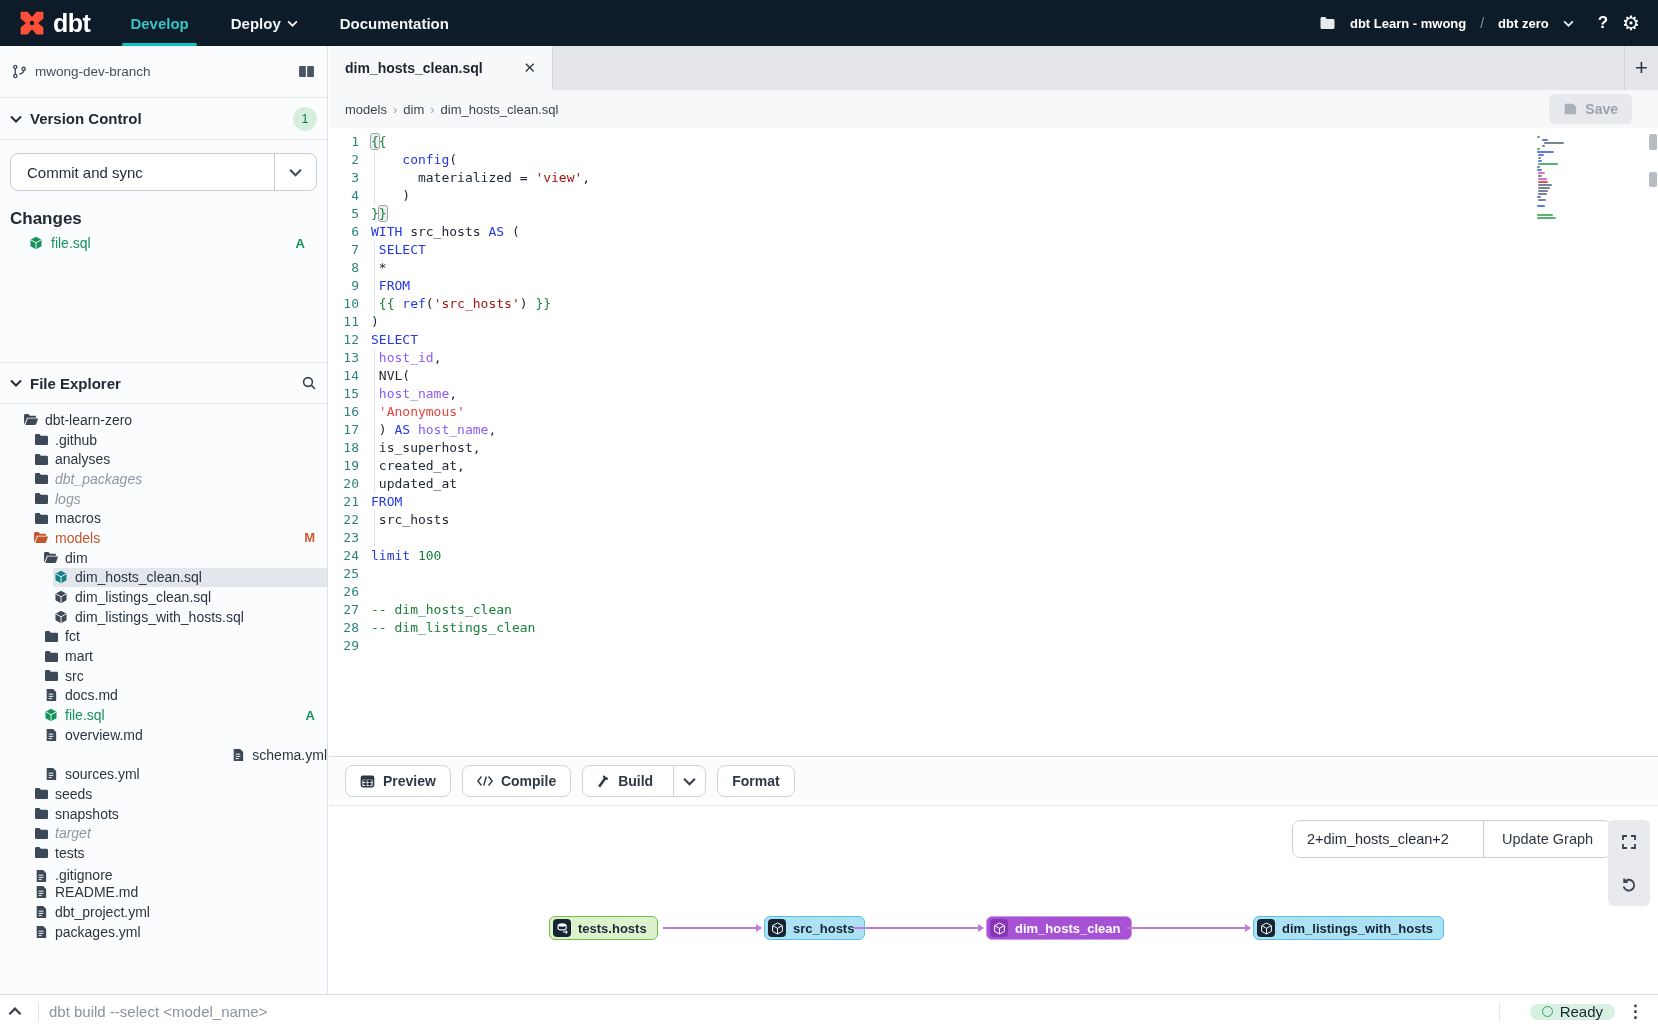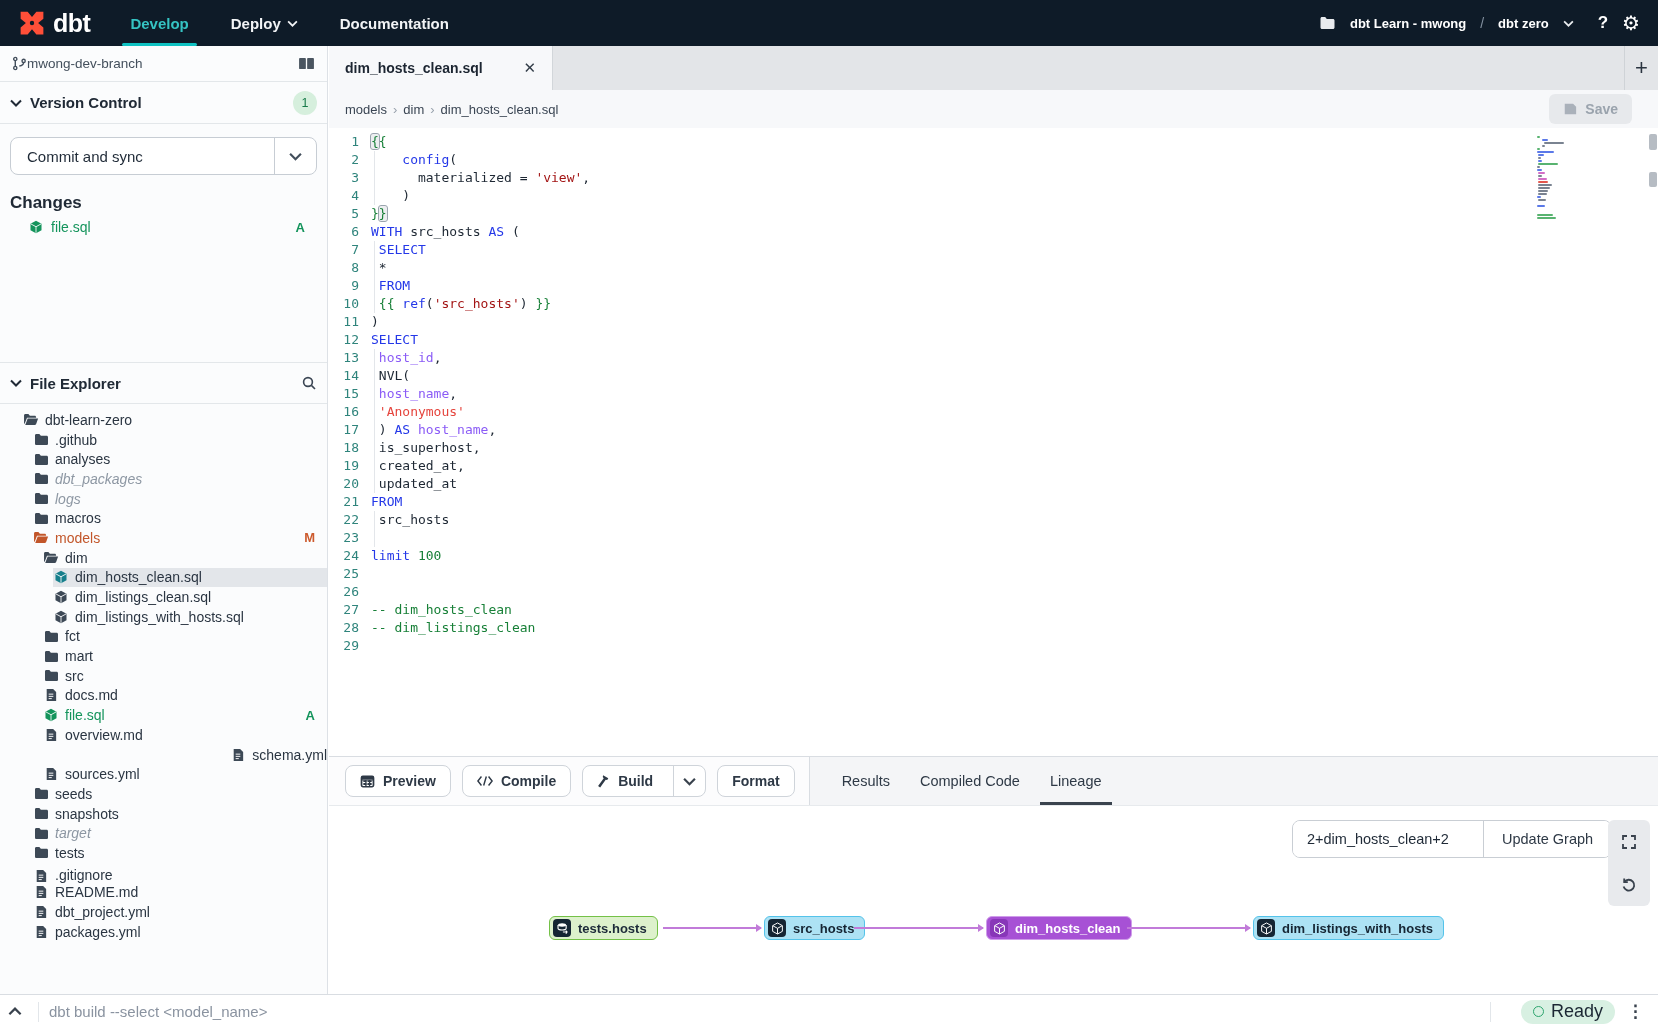--- a/index.html
+++ b/index.html
@@ -27,7 +27,7 @@
   
   .sidebar{position:absolute;top:46px;left:0;width:328px;bottom:34px;background:#fbfcfd;
            border-right:1px solid #dde1e6;}
-  .branch-bar{height:36px;display:flex;align-items:center;padding:0 12px;
+  .branch-bar{height:52px;display:flex;align-items:center;gap:8px;padding:0 12px;
               border-bottom:1px solid #e3e7ea;color:#434f5c;font-size:13.5px;}
   .branch-bar .docsic{margin-left:auto;color:#46525f;display:flex;}
   .sec-header{height:42px;display:flex;align-items:center;gap:8px;padding:0 10px;

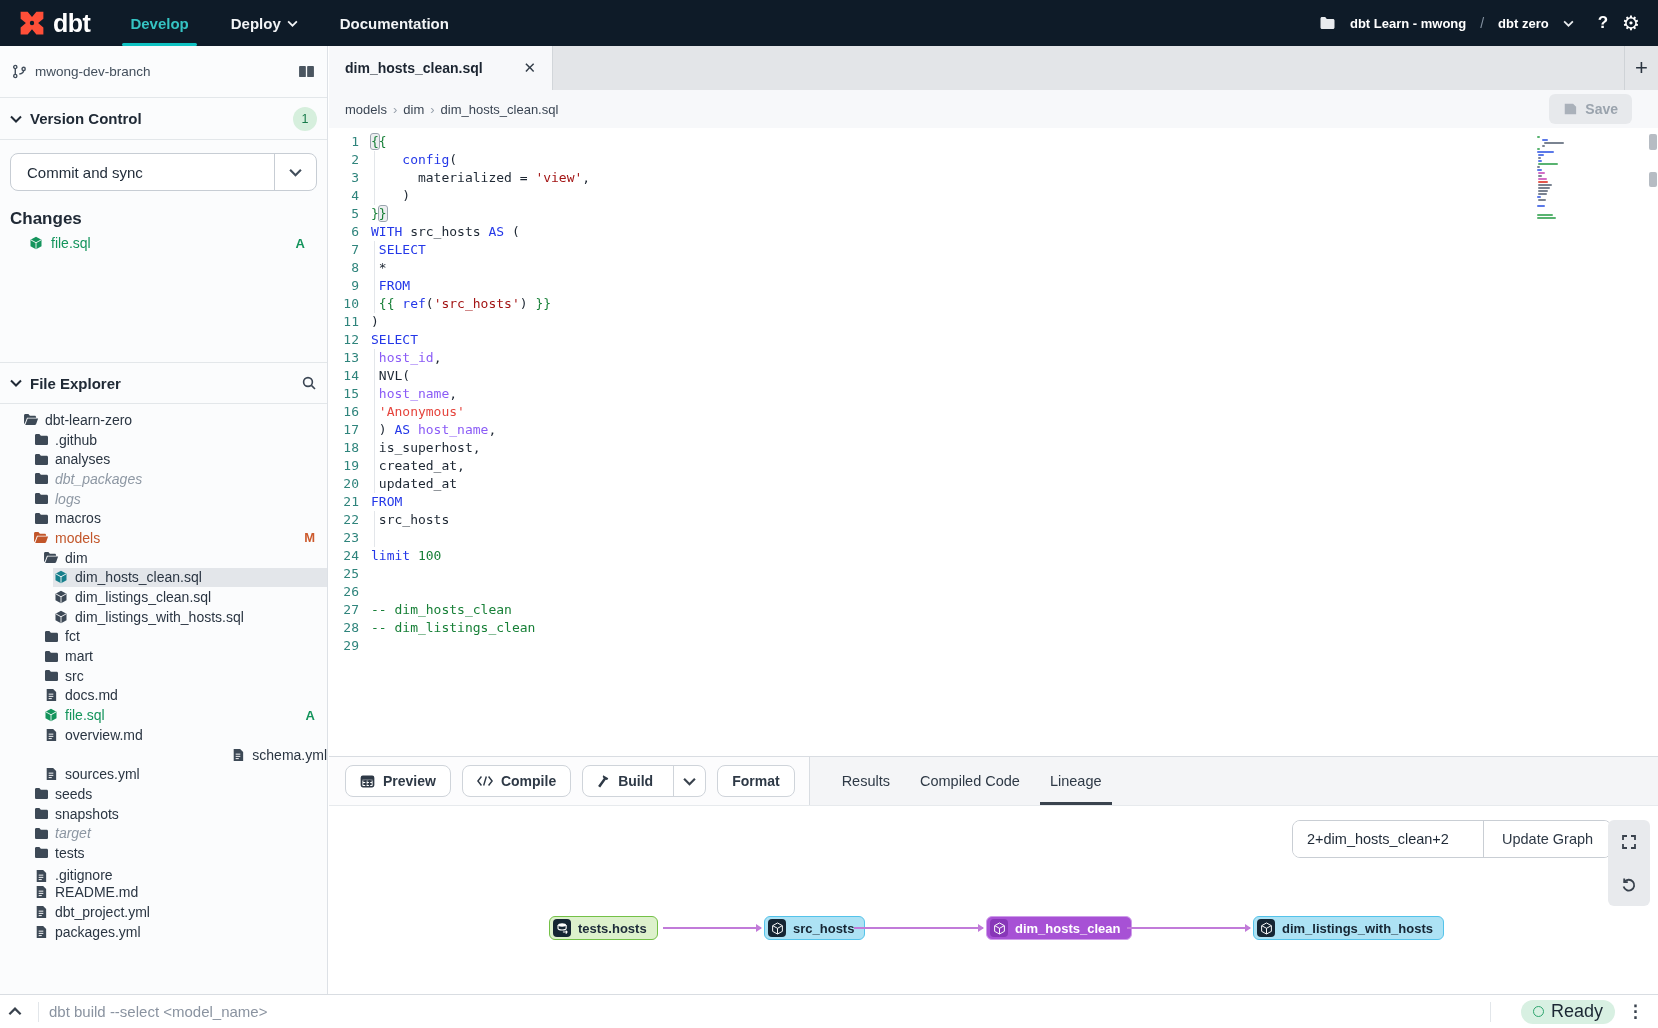--- a/index.html
+++ b/index.html
@@ -697,17 +697,6 @@
           <span>Format</span>
         </div>
       </div>
-      <div class="tabs-area">
-        <div class="ptab">
-            <span>Results</span>
-          </div>
-        <div class="ptab">
-            <span>Compiled Code</span>
-          </div>
-        <div class="ptab active">
-            <span>Lineage</span>
-          </div>
-      </div>
     </div>
 
     <div class="lineage">

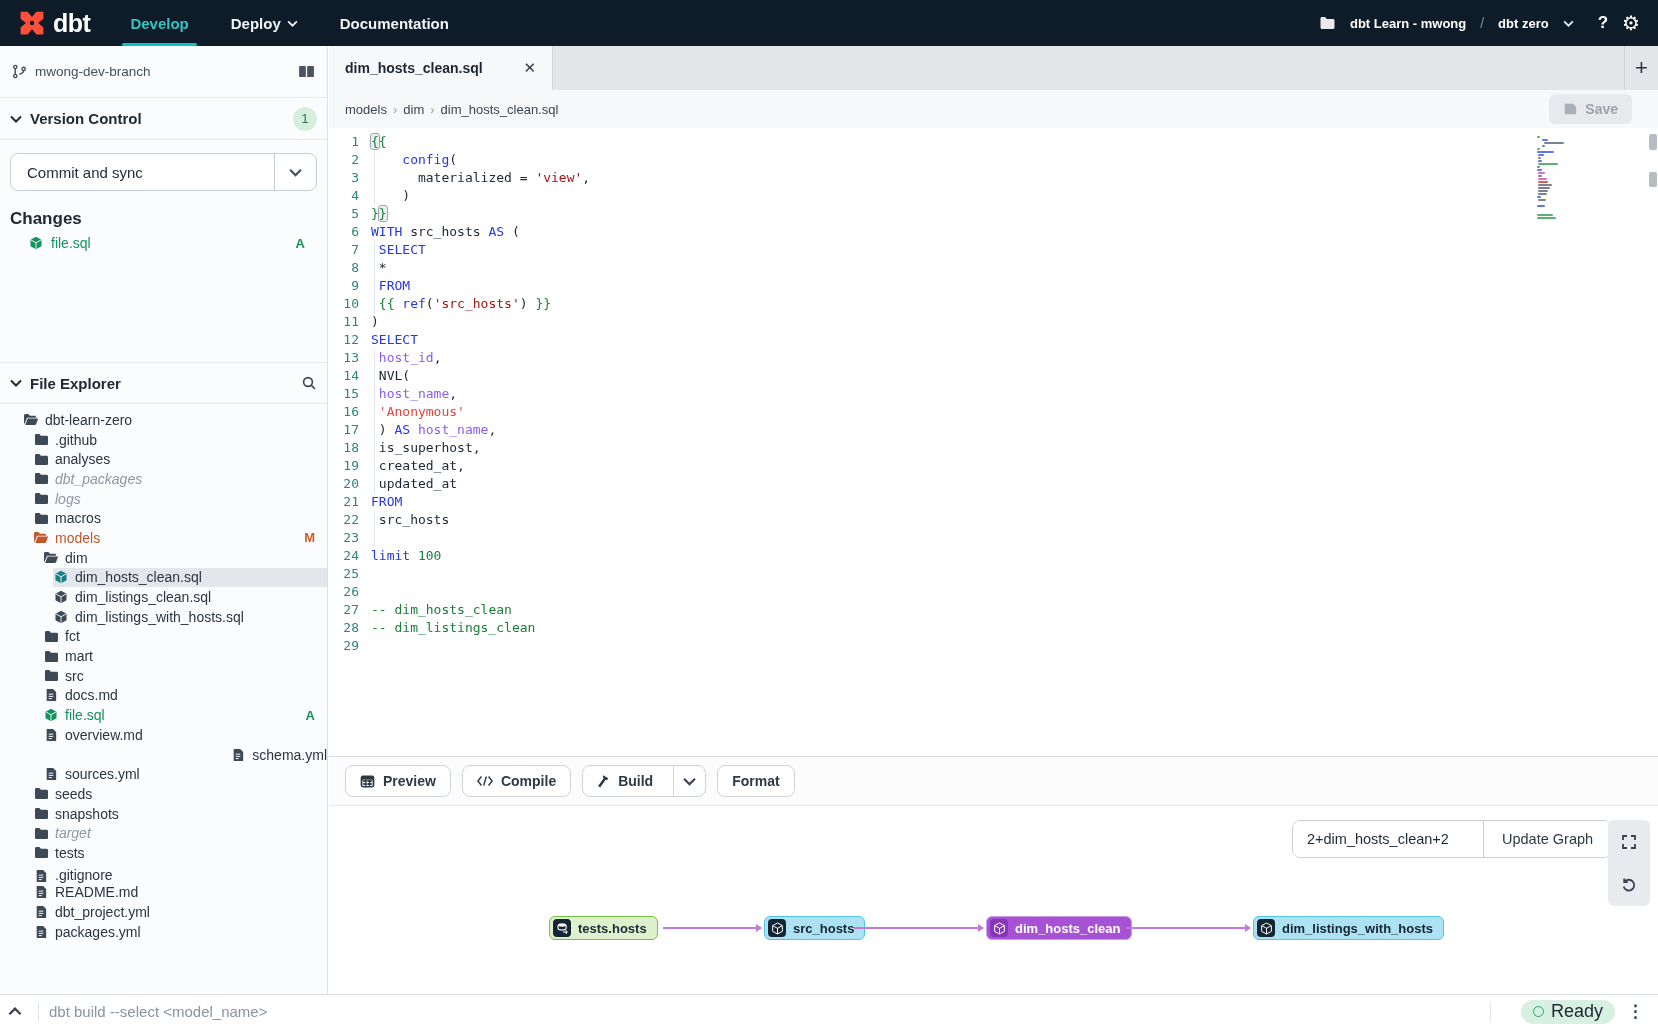--- a/index.html
+++ b/index.html
@@ -139,8 +139,8 @@
   .cmd-input{flex:1;border:none;outline:none;font-size:15px;color:#1f2a37;
              font-family:"Liberation Sans",sans-serif;}
   .cmd-input::placeholder{color:#8a93a0;}
-  .ready-pill{height:24px;border-radius:12px;background:#d8f0e2;padding:0 12px;display:flex;
-              align-items:center;gap:7px;font-size:18px;color:#1b2733;}
+  .ready-pill{height:16px;border-radius:12px;background:#d8f0e2;padding:0 12px;display:flex;
+              align-items:center;gap:7px;font-size:15px;color:#1b2733;}
   .ready-ring{width:11px;height:11px;border-radius:50%;border:1.5px solid #2da56e;}
   .kebab{font-size:17px;color:#39424d;margin:0 14px 0 12px;font-weight:bold;}
   svg{display:block;}

